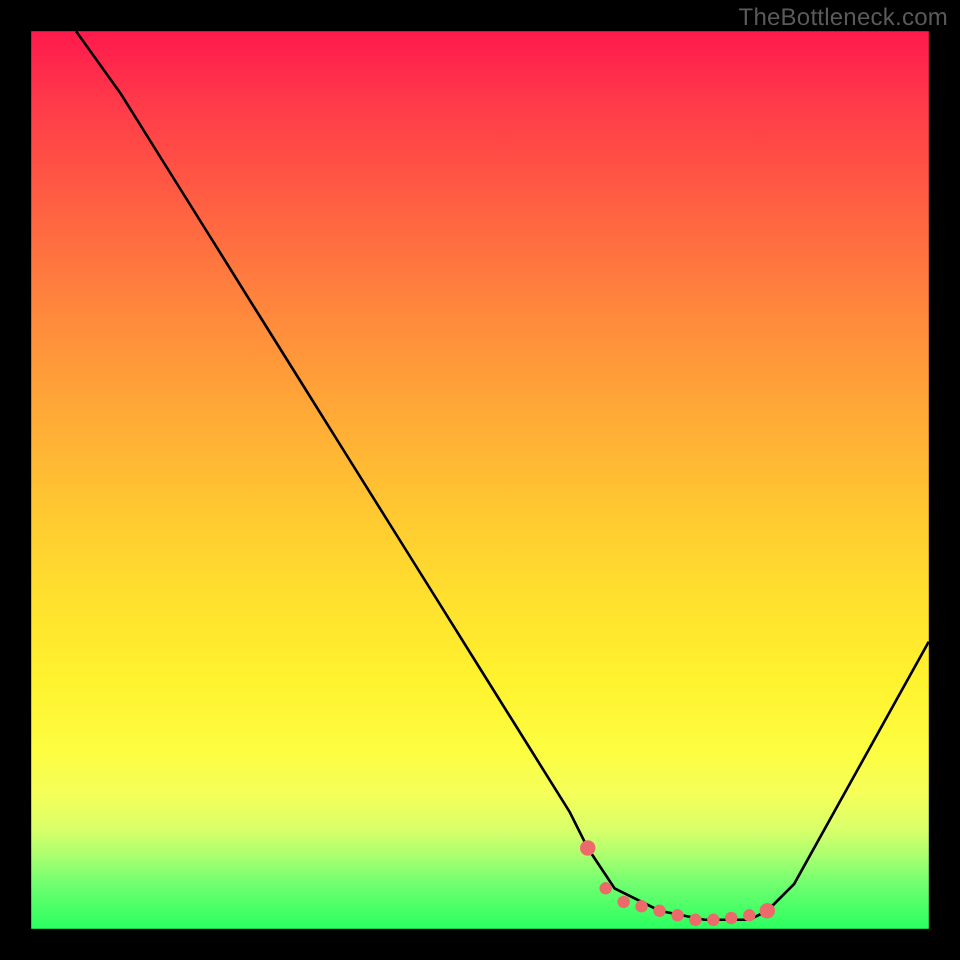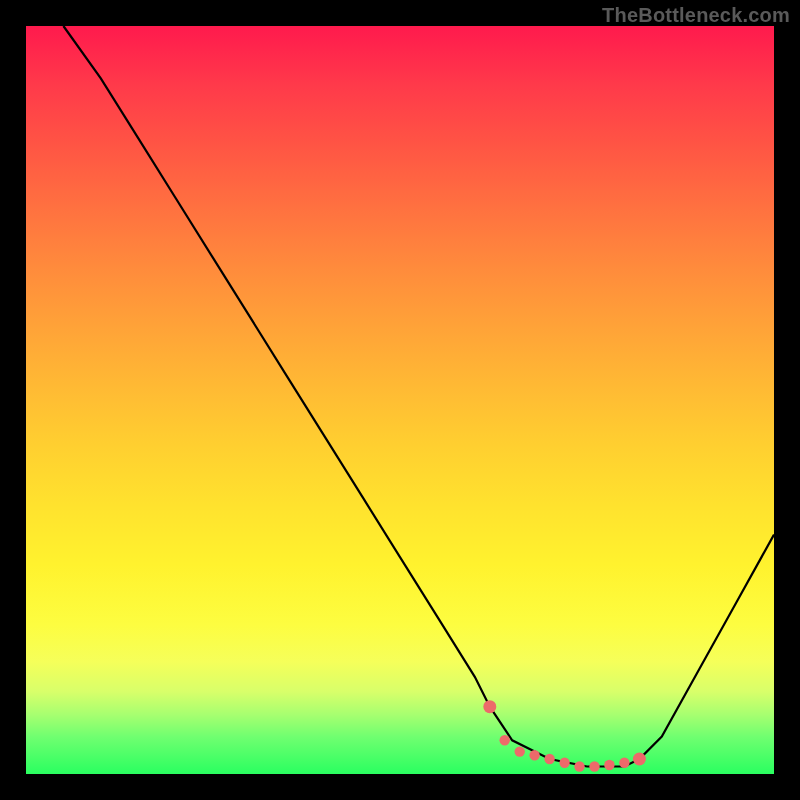--- a/index.html
+++ b/index.html
@@ -48,7 +48,7 @@
     right: 10px;
     color: #5a5a5a;
     font-size: 20px;
-    font-weight: bold;
+    font-weight: normal;
     letter-spacing: 0.2px;
   }
   svg.curve-layer {

